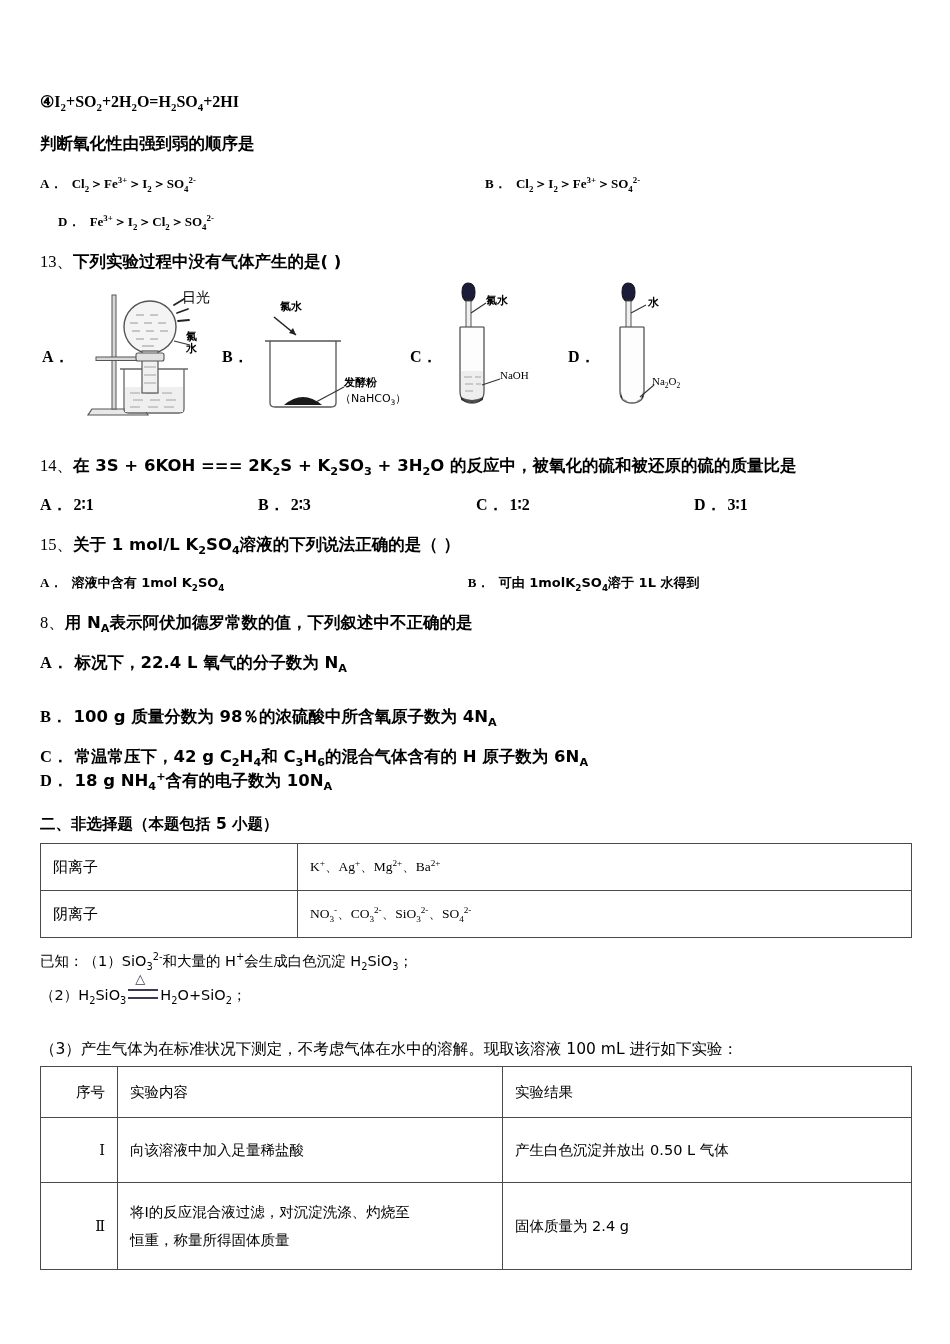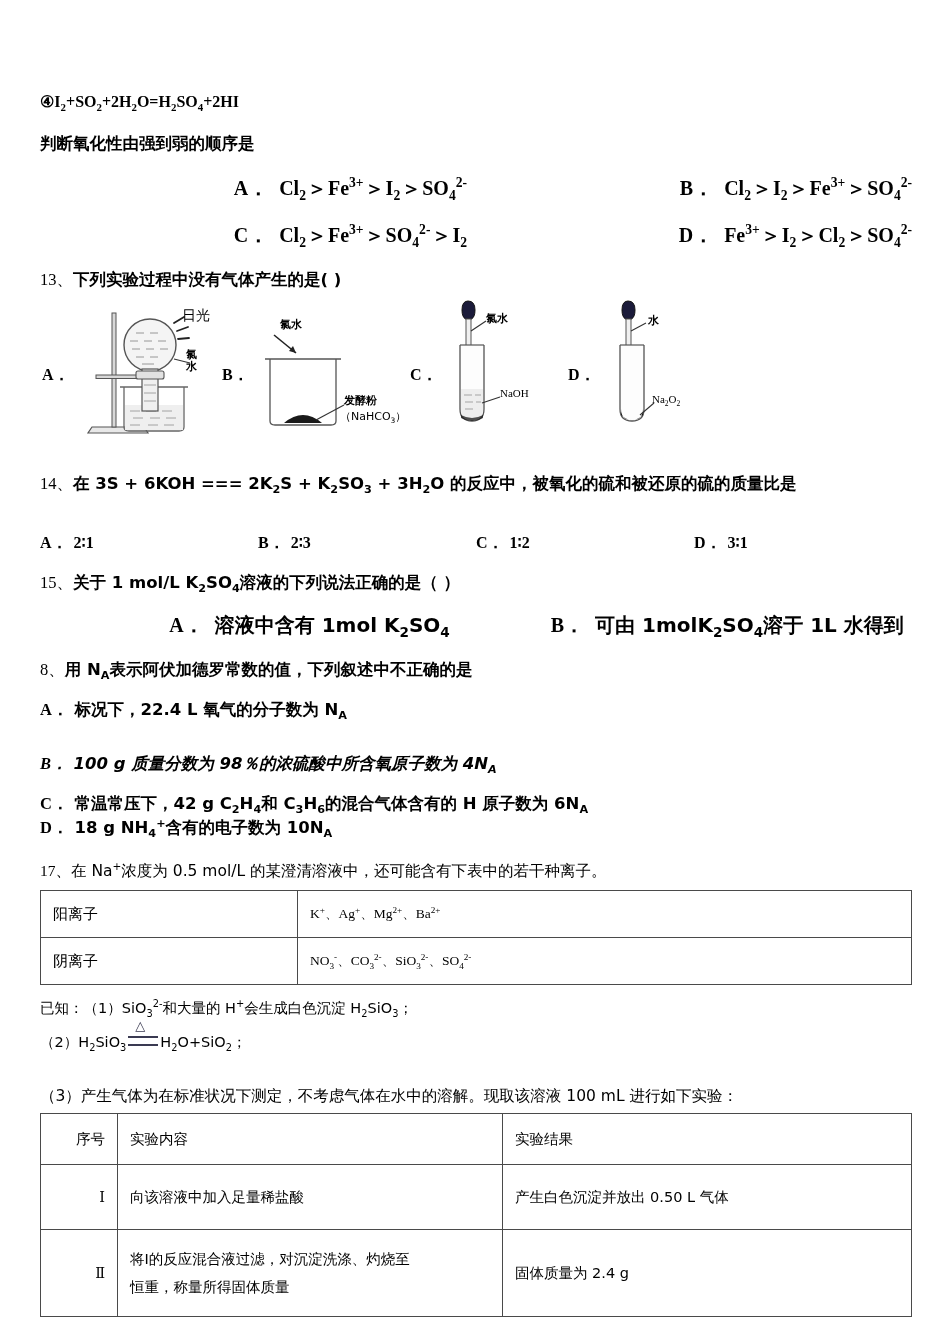--- a/index.html
+++ b/index.html
@@ -52,9 +52,8 @@
   .opt-2col {
     display: flex;
     margin: 0 0 20px 0;
-    font-size: 20px;
-    font-weight: bold;
-    text-align: right;
+    font-size: 13px;
+    font-weight: bold;
   }
   .opt-2col .col {
     width: 50%;

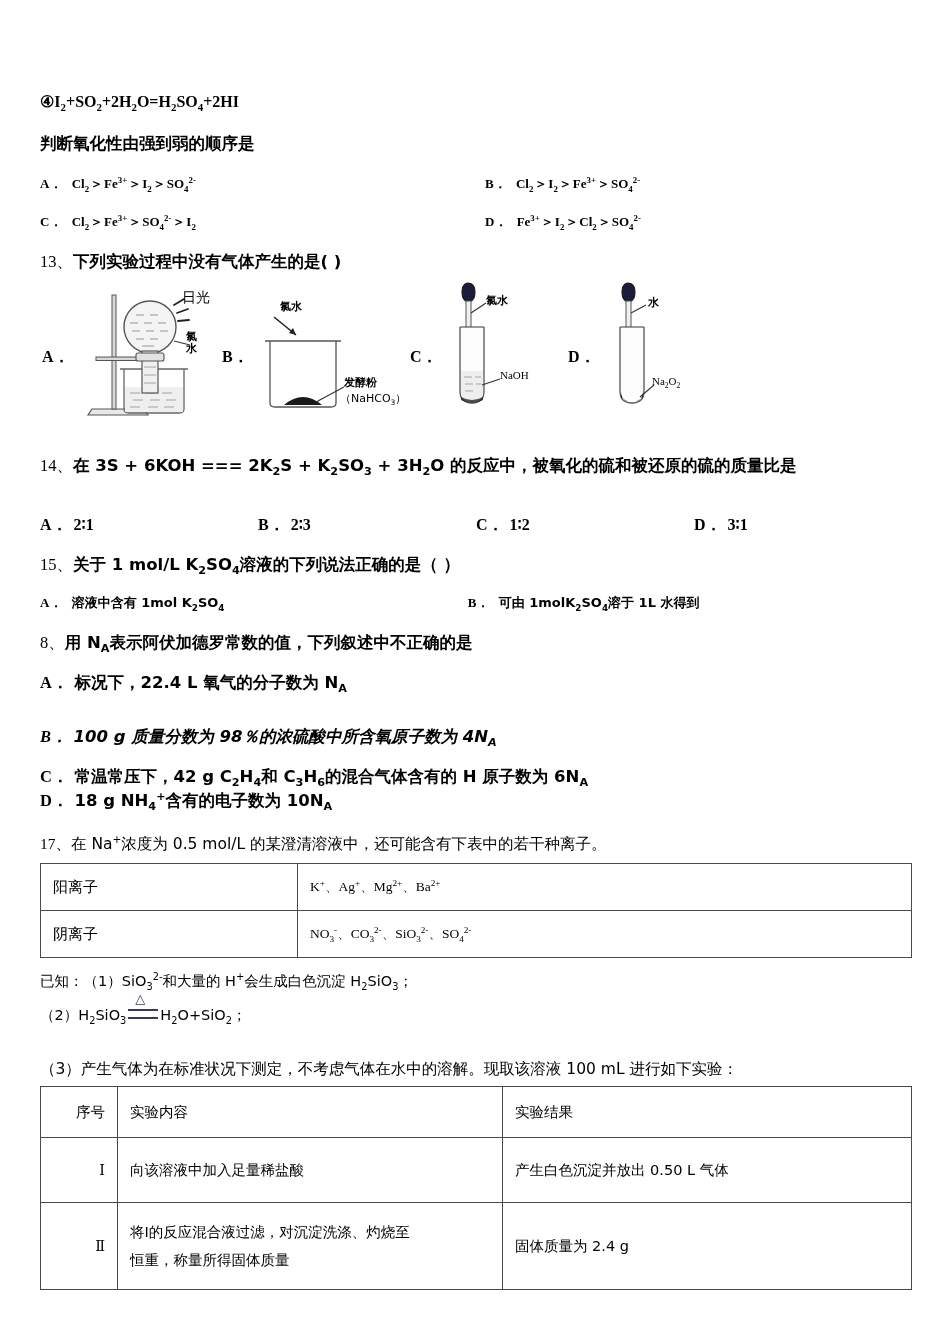--- a/index.html
+++ b/index.html
@@ -204,10 +204,6 @@
     </div>
 
     <div class="opt-2col">
-      <div class="col">
-        <span class="opt-label">C．</span>
-        <span>Cl<sub>2</sub><span class="gt">＞</span>Fe<sup>3+</sup><span class="gt">＞</span>SO<sub>4</sub><sup>2-</sup><span class="gt">＞</span>I<sub>2</sub></span>
-      </div>
       <div class="col second">
         <span class="opt-label">D．</span>
         <span>Fe<sup>3+</sup><span class="gt">＞</span>I<sub>2</sub><span class="gt">＞</span>Cl<sub>2</sub><span class="gt">＞</span>SO<sub>4</sub><sup>2-</sup></span>

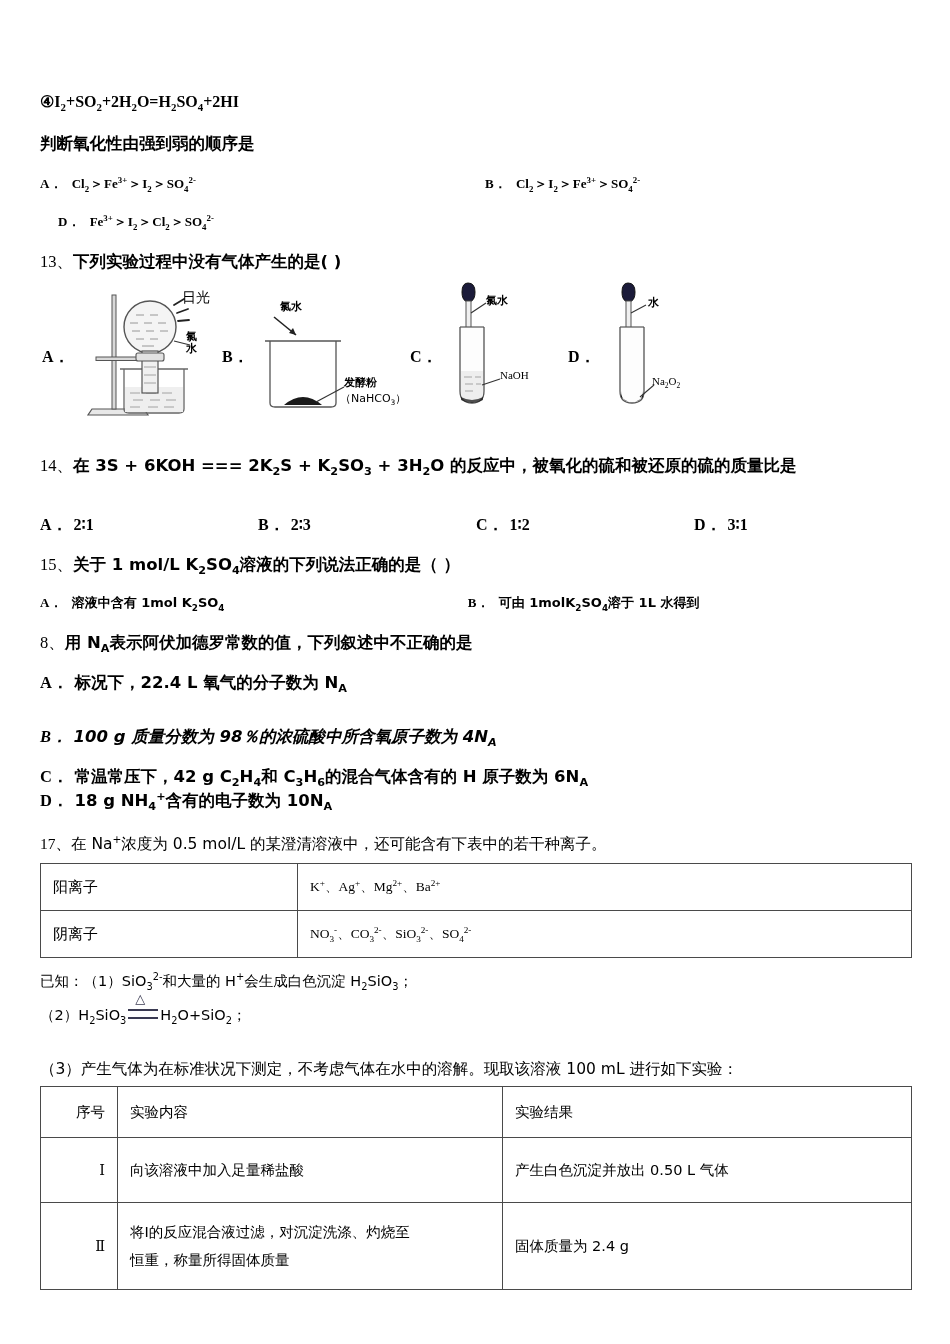--- a/index.html
+++ b/index.html
@@ -77,7 +77,6 @@
   .opt-4col .c {
     width: 25%;
     white-space: nowrap;
-    margin-top: 20px;
   }
 
   .gt { padding: 0 1px; font-weight: bold; }

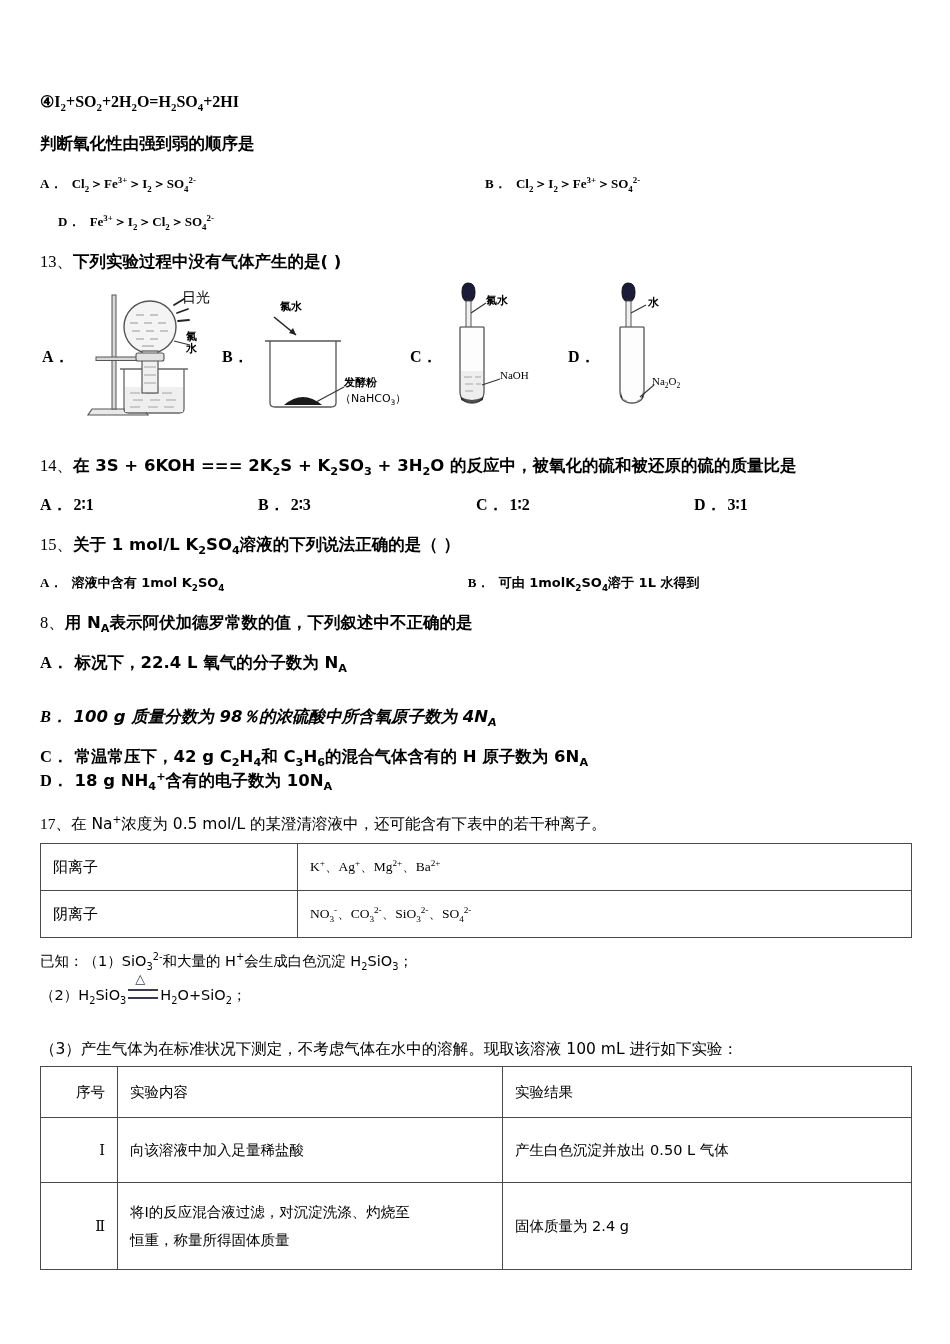--- a/index.html
+++ b/index.html
@@ -386,7 +386,7 @@
     <div class="stem-reg" style="margin-bottom:32px;">
       <span class="bold opt-label">A．</span><span class="cn bold">标况下，22.4 L 氧气的分子数为 N<sub>A</sub></span>
     </div>
-    <div class="stem-reg" style="margin-bottom:18px;font-style:italic;">
+    <div class="stem-reg" style="margin-bottom:18px;">
       <span class="bold opt-label">B．</span><span class="cn bold">100 g 质量分数为 98％的浓硫酸中所含氧原子数为 4N<sub>A</sub></span>
     </div>
     <div class="stem-reg" style="margin-bottom:2px;">

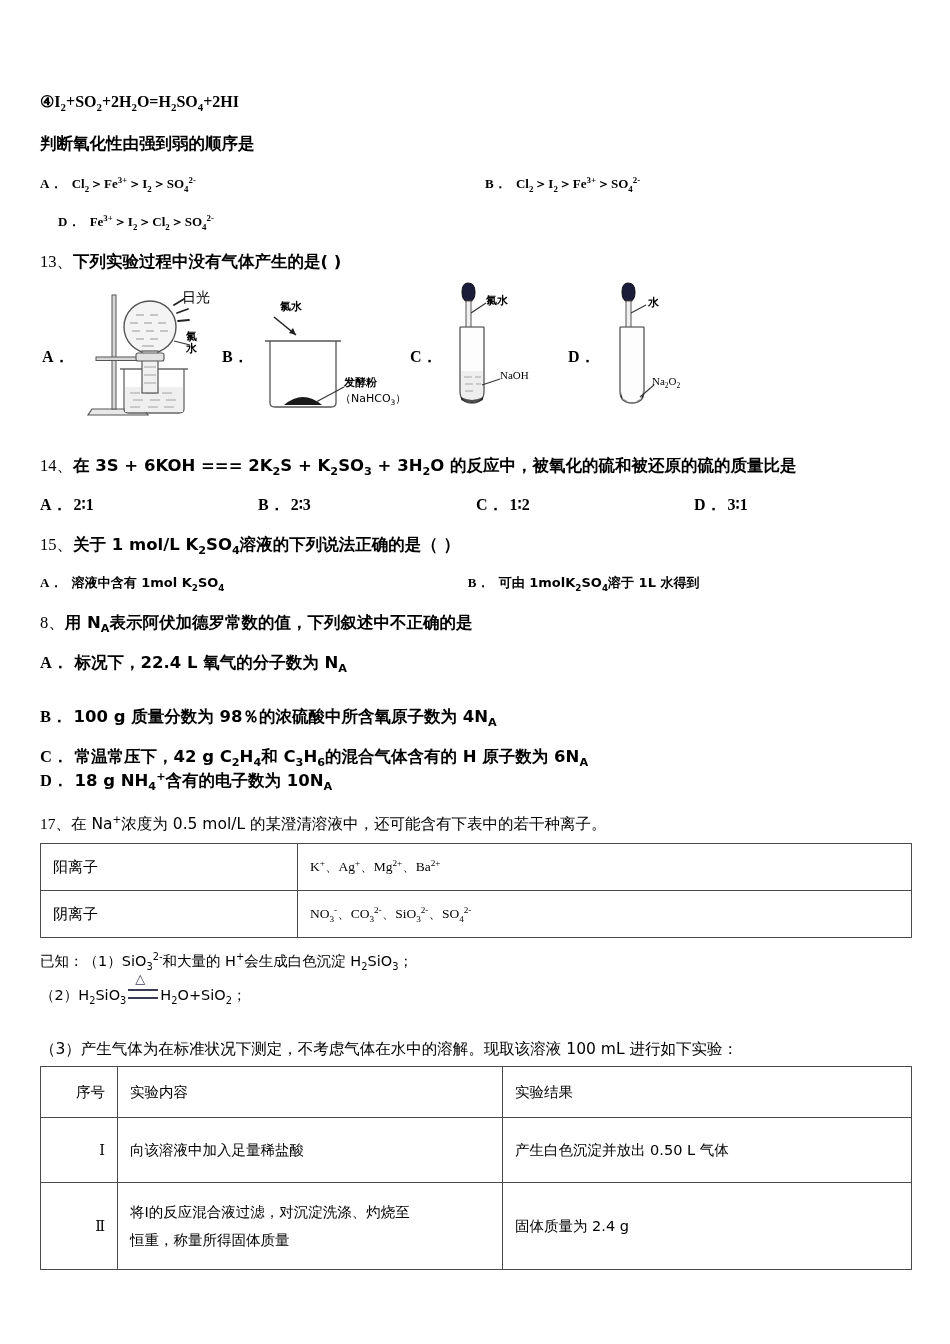--- a/index.html
+++ b/index.html
@@ -396,6 +396,7 @@
       <span class="bold opt-label">D．</span><span class="cn bold">18 g NH<sub>4</sub><sup>+</sup>含有的电子数为 10N<sub>A</sub></span>
     </div>
 
+    <div class="section-head cn">二、非选择题（本题包括 5 小题）</div>
 
     <div class="q17-line">
       <span>17、</span><span class="cn">在 Na<sup>+</sup>浓度为 0.5 mol/L 的某澄清溶液中，还可能含有下表中的若干种离子。</span>

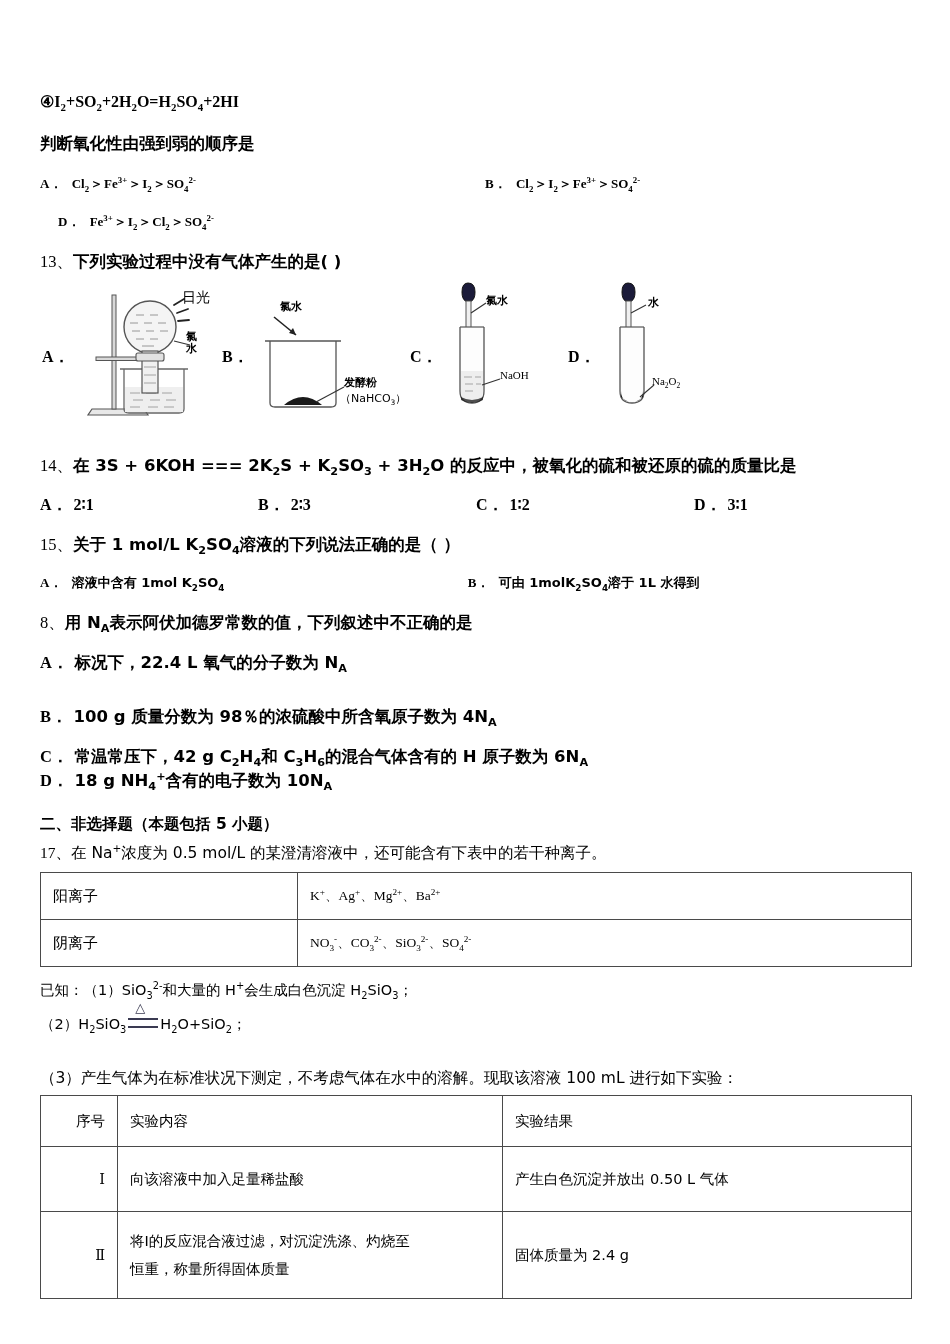--- a/index.html
+++ b/index.html
@@ -398,9 +398,6 @@
 
     <div class="section-head cn">二、非选择题（本题包括 5 小题）</div>
 
-    <div class="q17-line">
-      <span>17、</span><span class="cn">在 Na<sup>+</sup>浓度为 0.5 mol/L 的某澄清溶液中，还可能含有下表中的若干种离子。</span>
-    </div>
 
     <table class="grid ion-table">
       <tbody>

